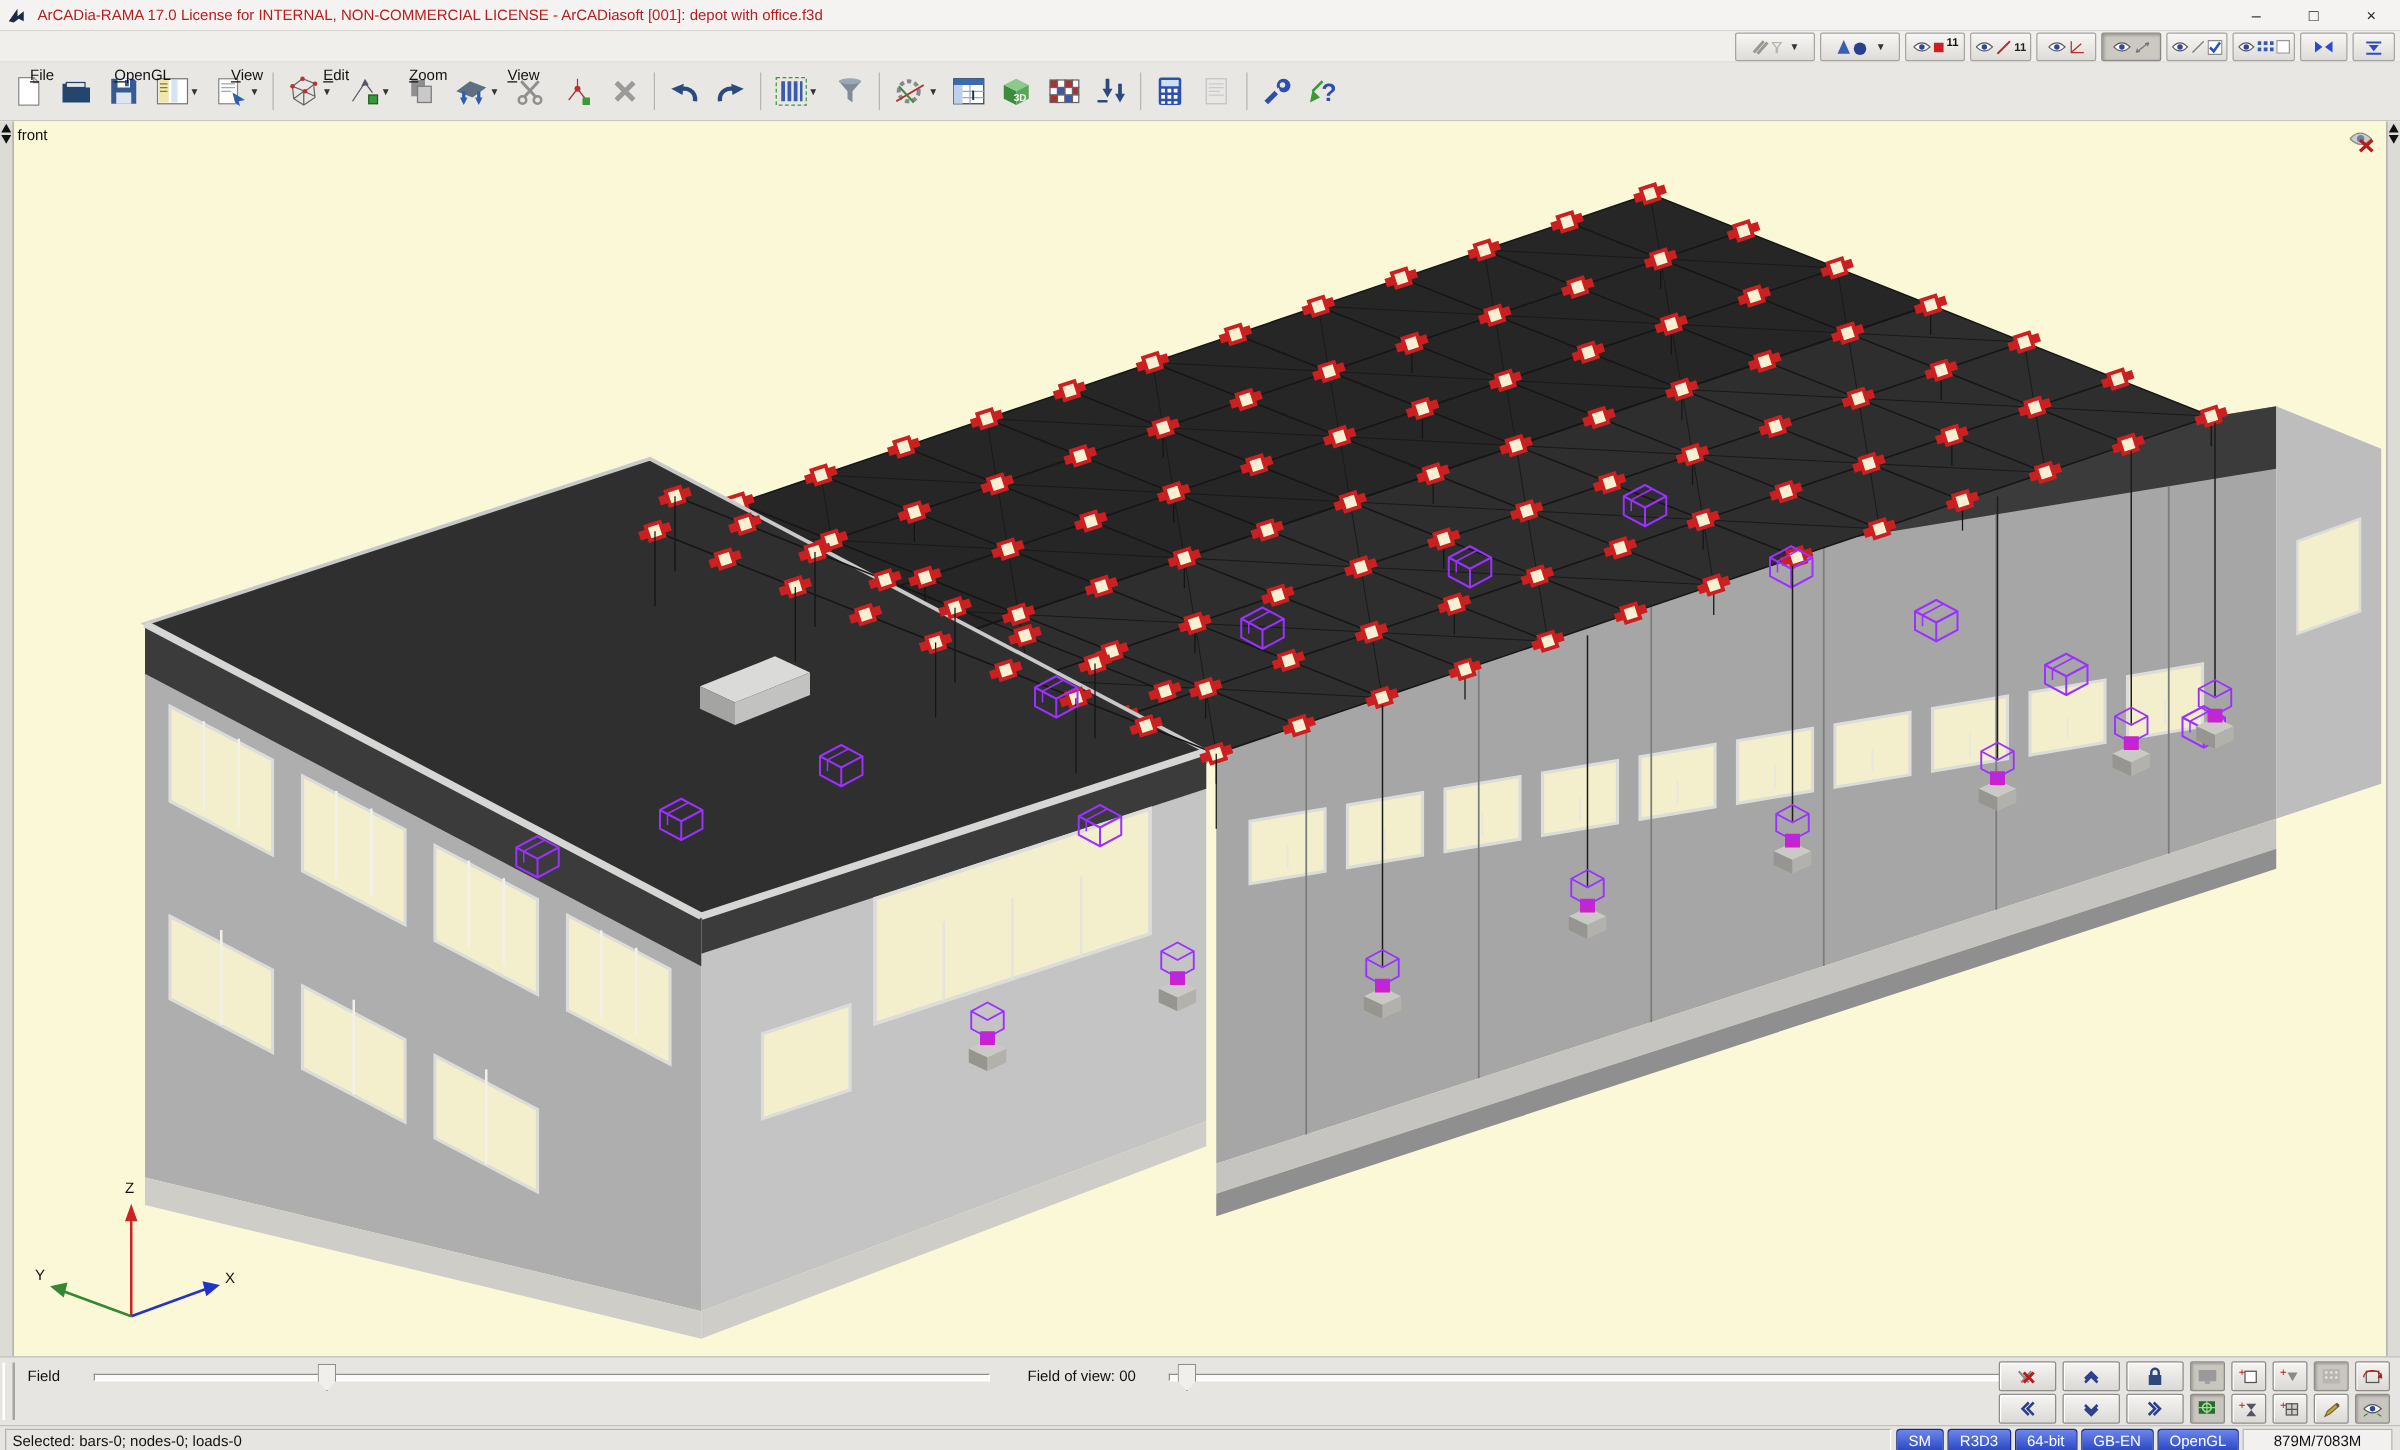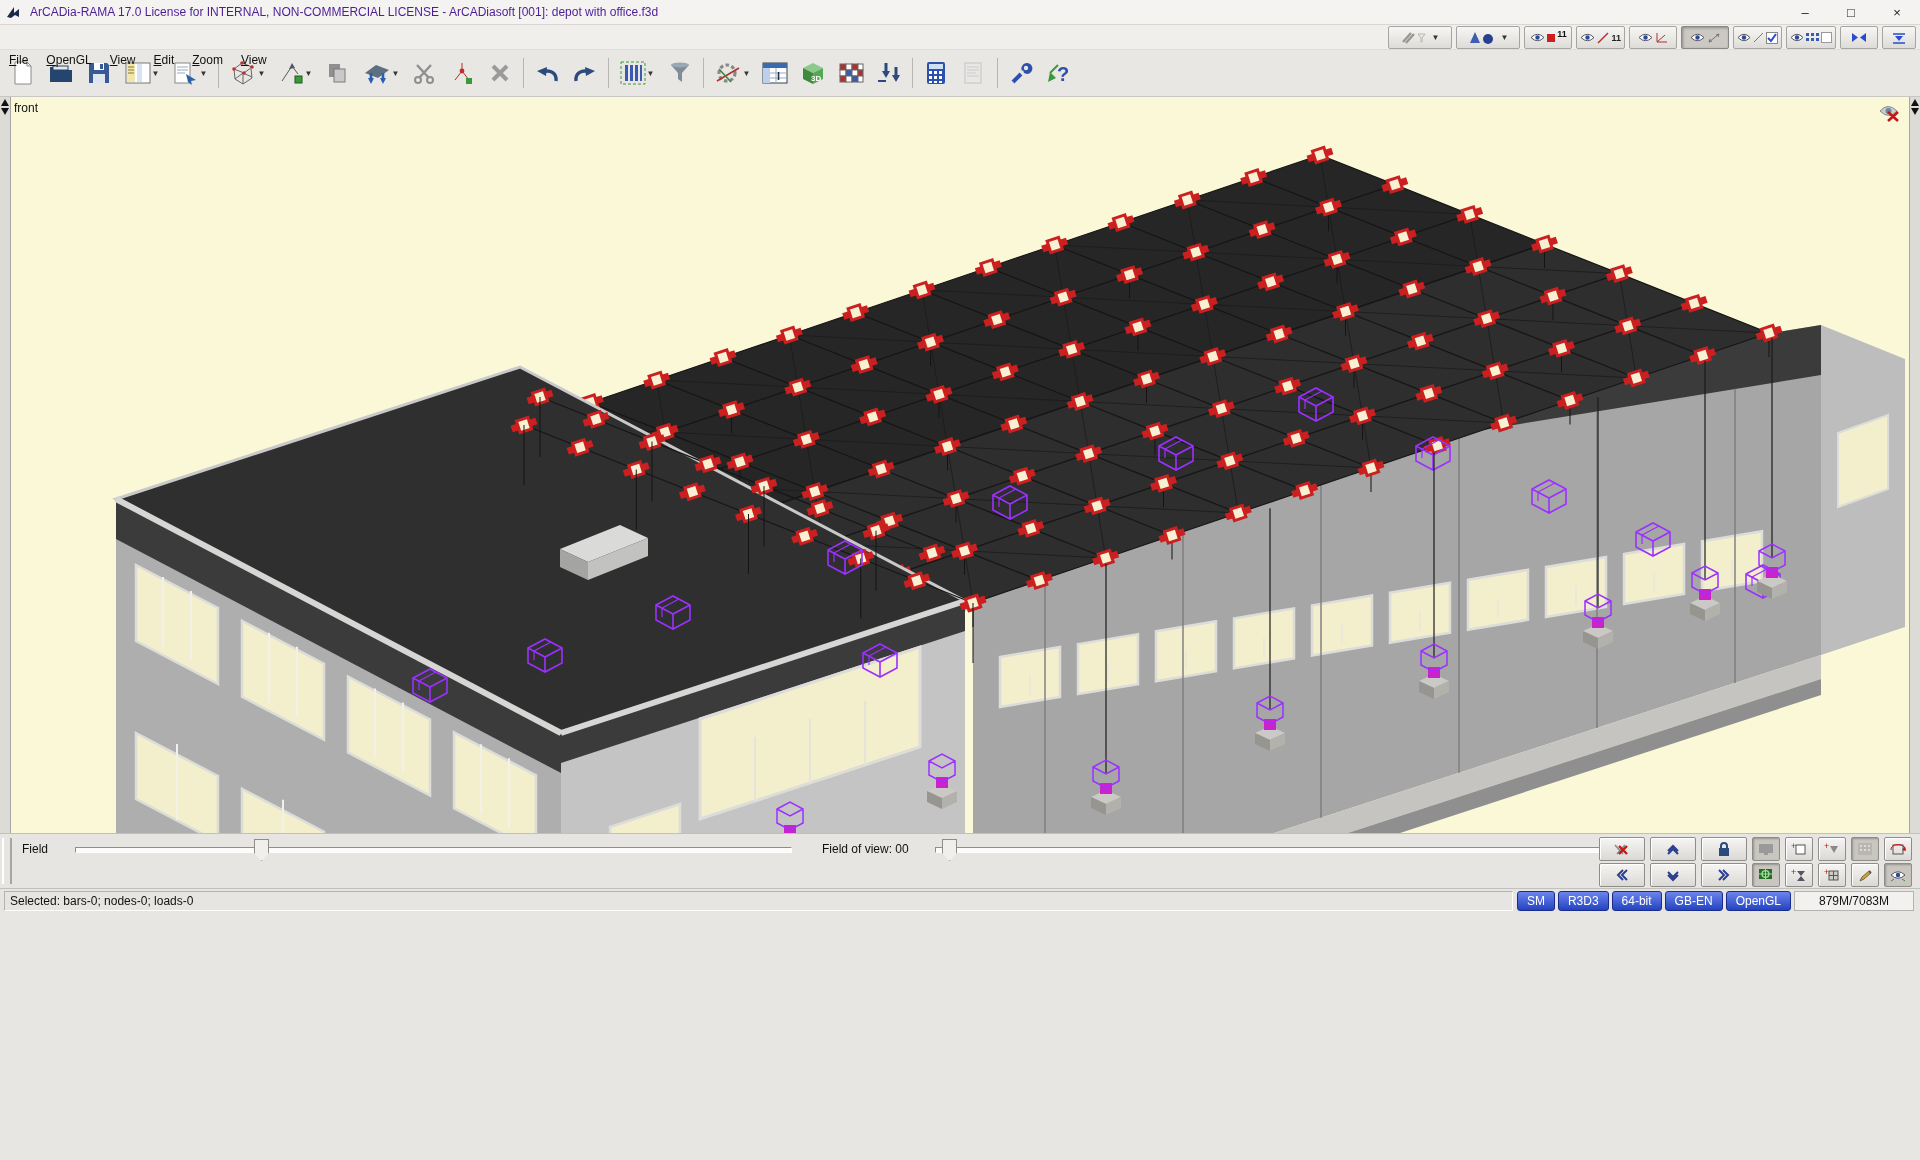--- a/index.html
+++ b/index.html
@@ -8,7 +8,7 @@
   
   .titlebar{height:24px;background:#f4f3f1;display:flex;align-items:center;border-bottom:1px solid #d8d6d2;position:relative;}
   .app-icon{width:17px;height:15px;margin:0 7px 0 6px;}
-  .title-text{font-size:12px;color:#4c1d95;}
+  .title-text{font-size:12px;color:#b91c1c;}
   .win-controls{position:absolute;right:0;top:0;display:flex;height:24px;}
   .win-btn{width:46px;height:24px;display:flex;align-items:center;justify-content:center;font-size:13px;color:#222;}
   

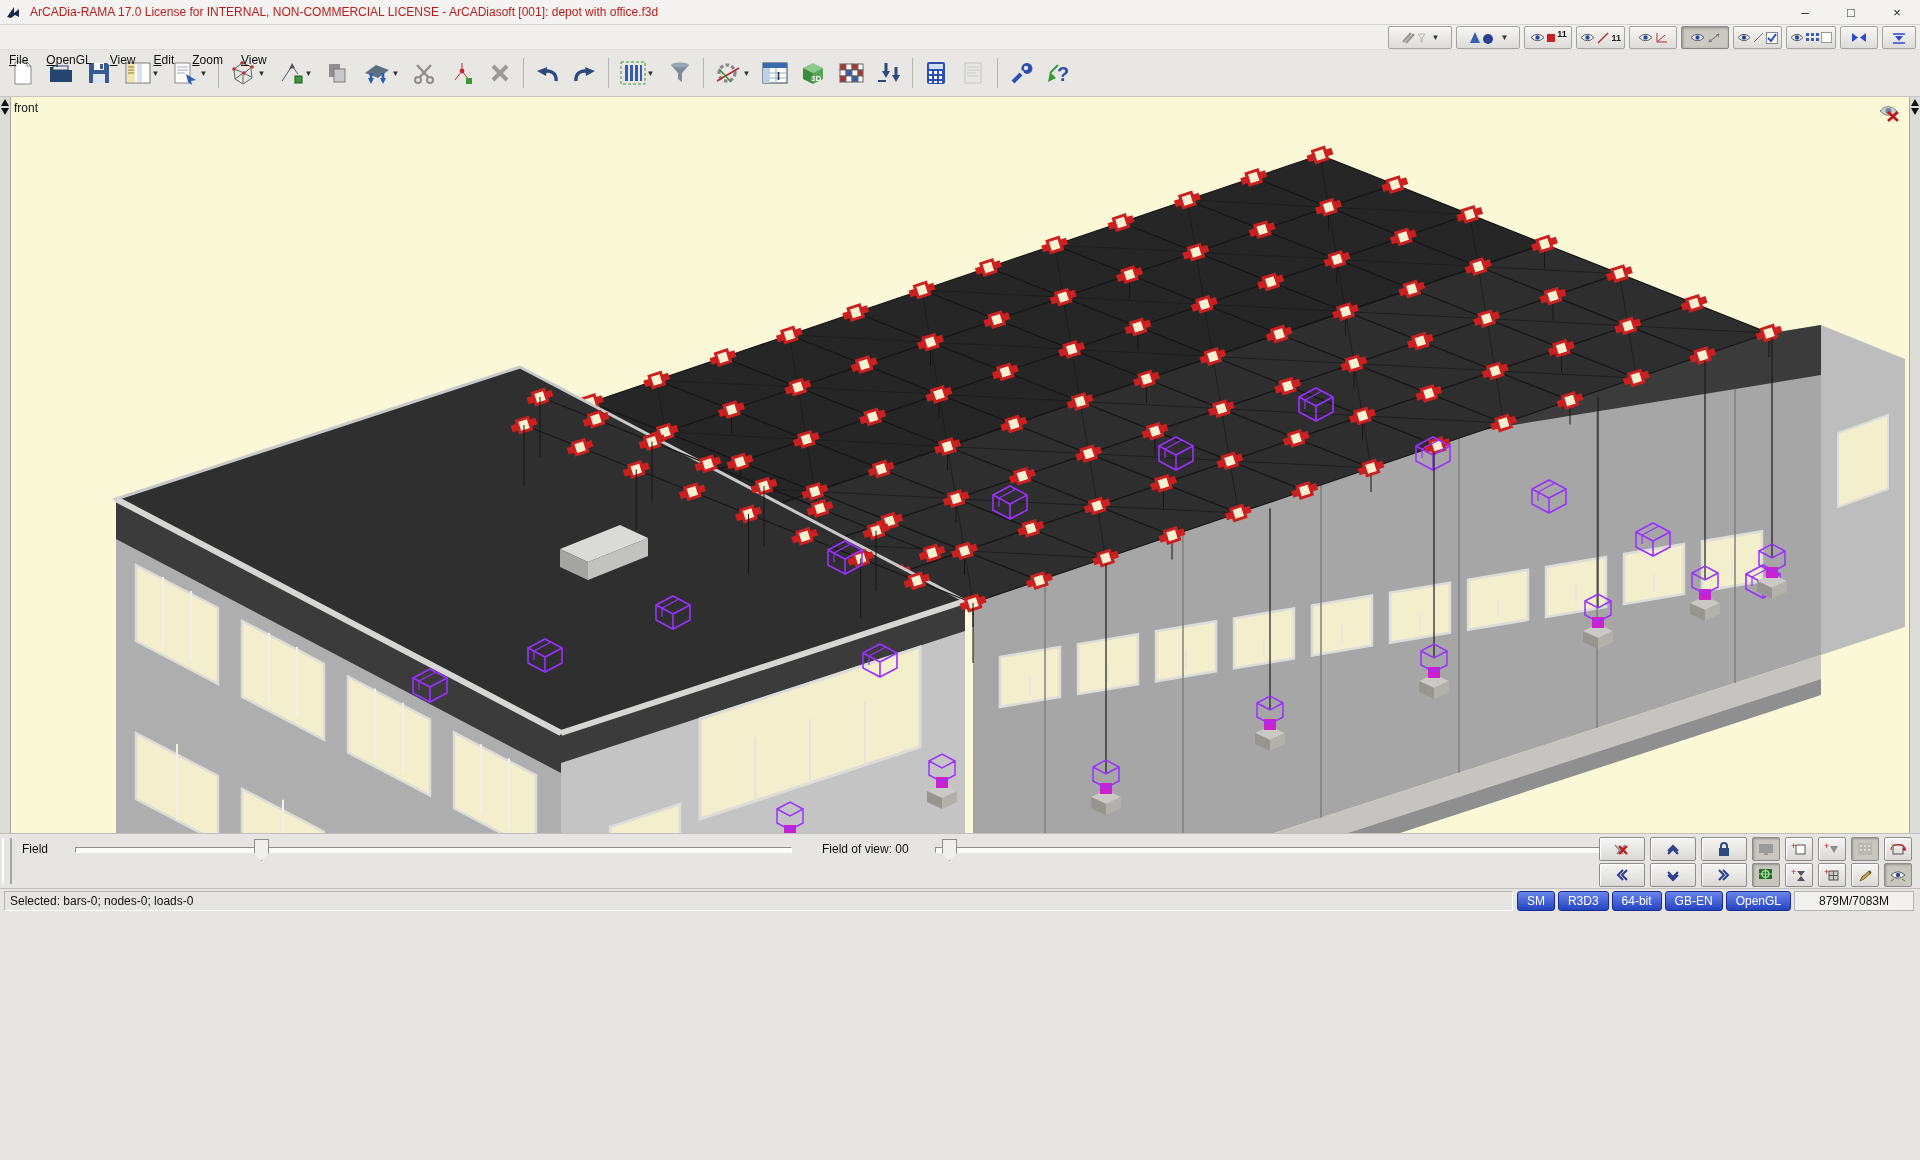--- a/index.html
+++ b/index.html
@@ -13,7 +13,7 @@
   .win-btn{width:46px;height:24px;display:flex;align-items:center;justify-content:center;font-size:13px;color:#222;}
   
   .menubar{height:24px;background:#f1efec;display:flex;align-items:center;position:relative;border-bottom:1px solid #e0ded9;}
-  .menu-item{display:inline-block;padding:4px 9px;font-size:12px;color:#111;cursor:default;margin-top:46px;}
+  .menu-item{display:inline-block;padding:4px 24px;font-size:12px;color:#111;cursor:default;margin-top:46px;}
   .menu-item::first-letter{text-decoration:underline;}
   .top-toggles{position:absolute;right:4px;top:1px;display:flex;gap:4px;align-items:center;}
   .tgl{height:21px;min-width:40px;display:flex;align-items:center;justify-content:center;gap:2px;

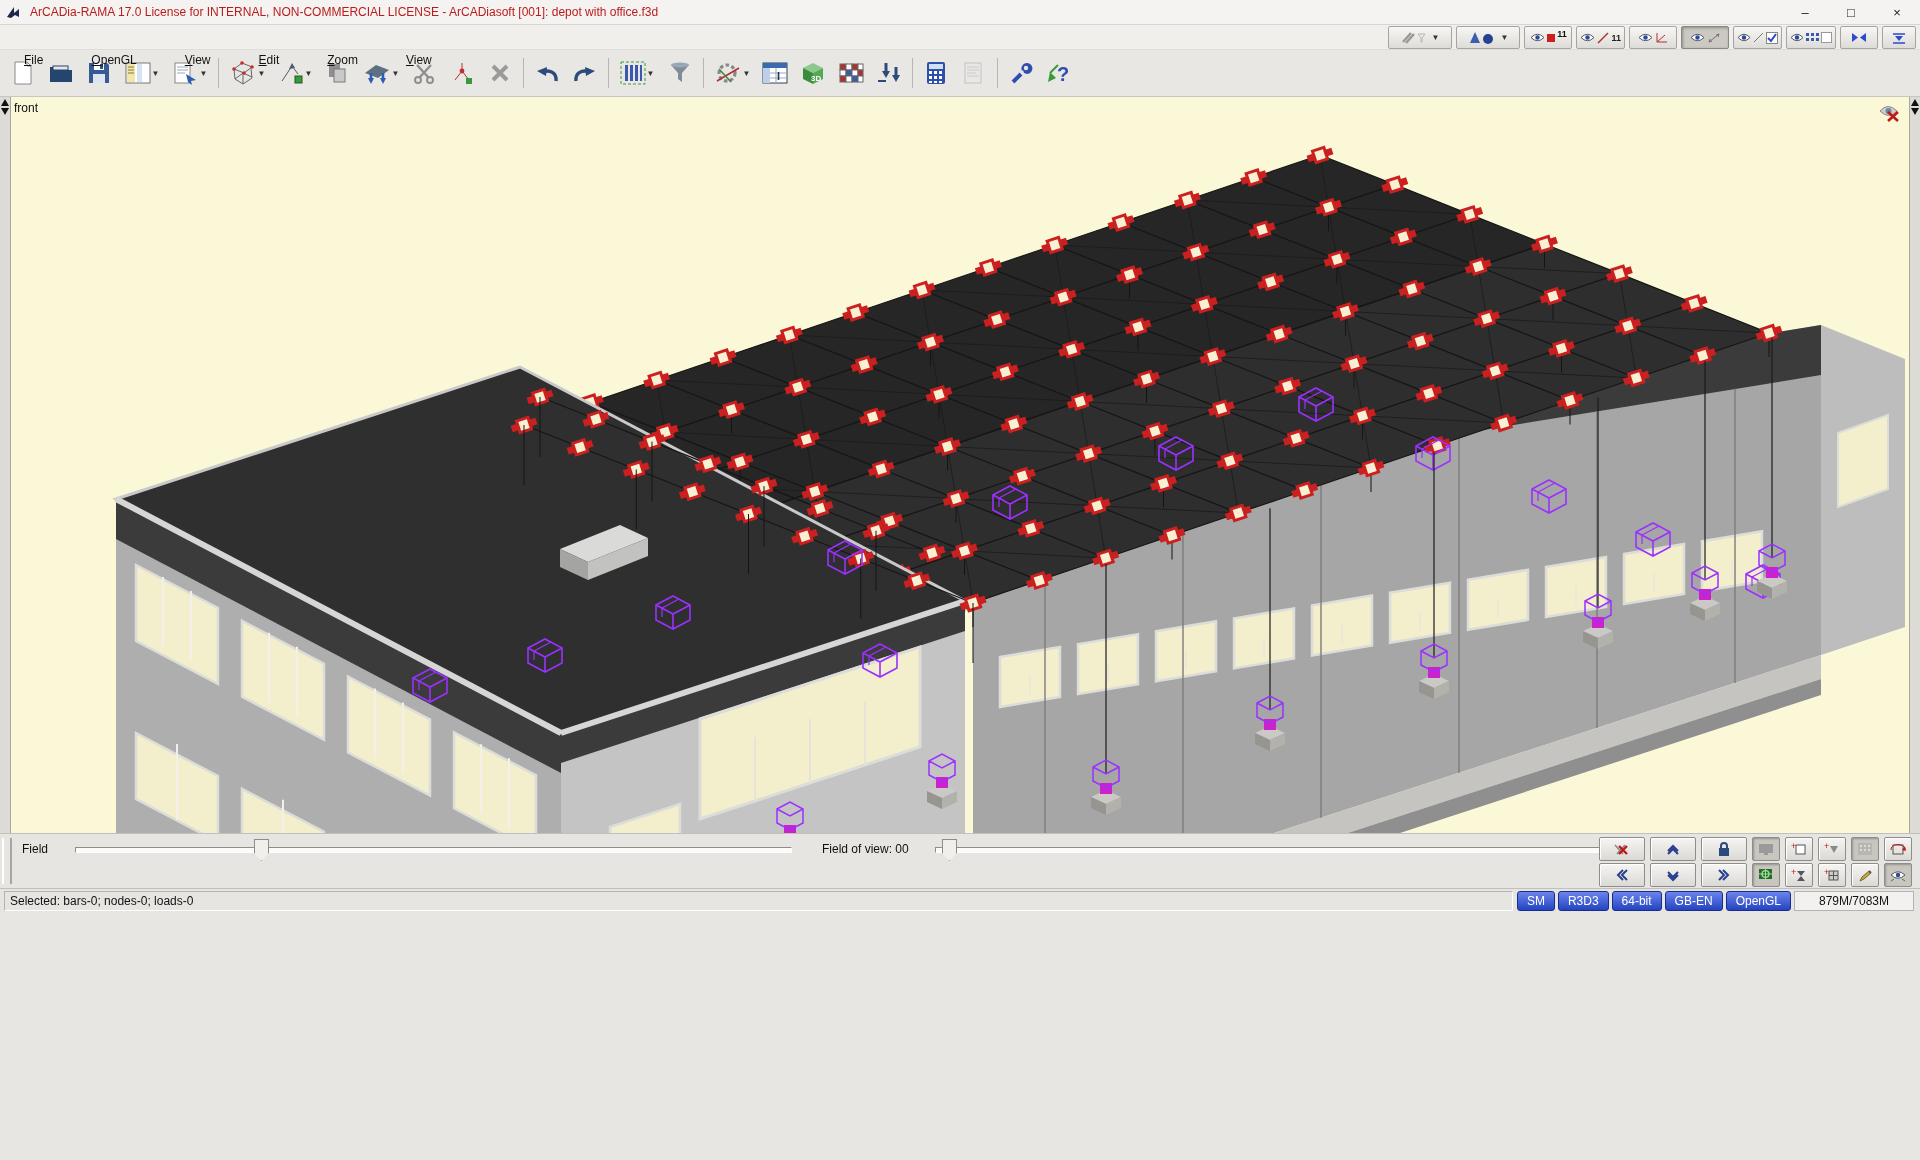--- a/index.html
+++ b/index.html
@@ -29,7 +29,7 @@
   .tb.disabled{opacity:.45;}
   .tsep{width:1px;height:30px;background:#b8b6b2;margin:0 4px;}
   
-  .viewport{position:relative;height:736px;background:#fbf8d8;overflow:hidden;}
+  .viewport{position:relative;height:988px;background:#fbf8d8;overflow:hidden;}
   #model-svg{position:absolute;left:0;top:0;}
   .view-label{position:absolute;left:14px;top:4px;font-size:12px;color:#111;}
   .axis-label{position:absolute;font-size:12px;color:#111;}

